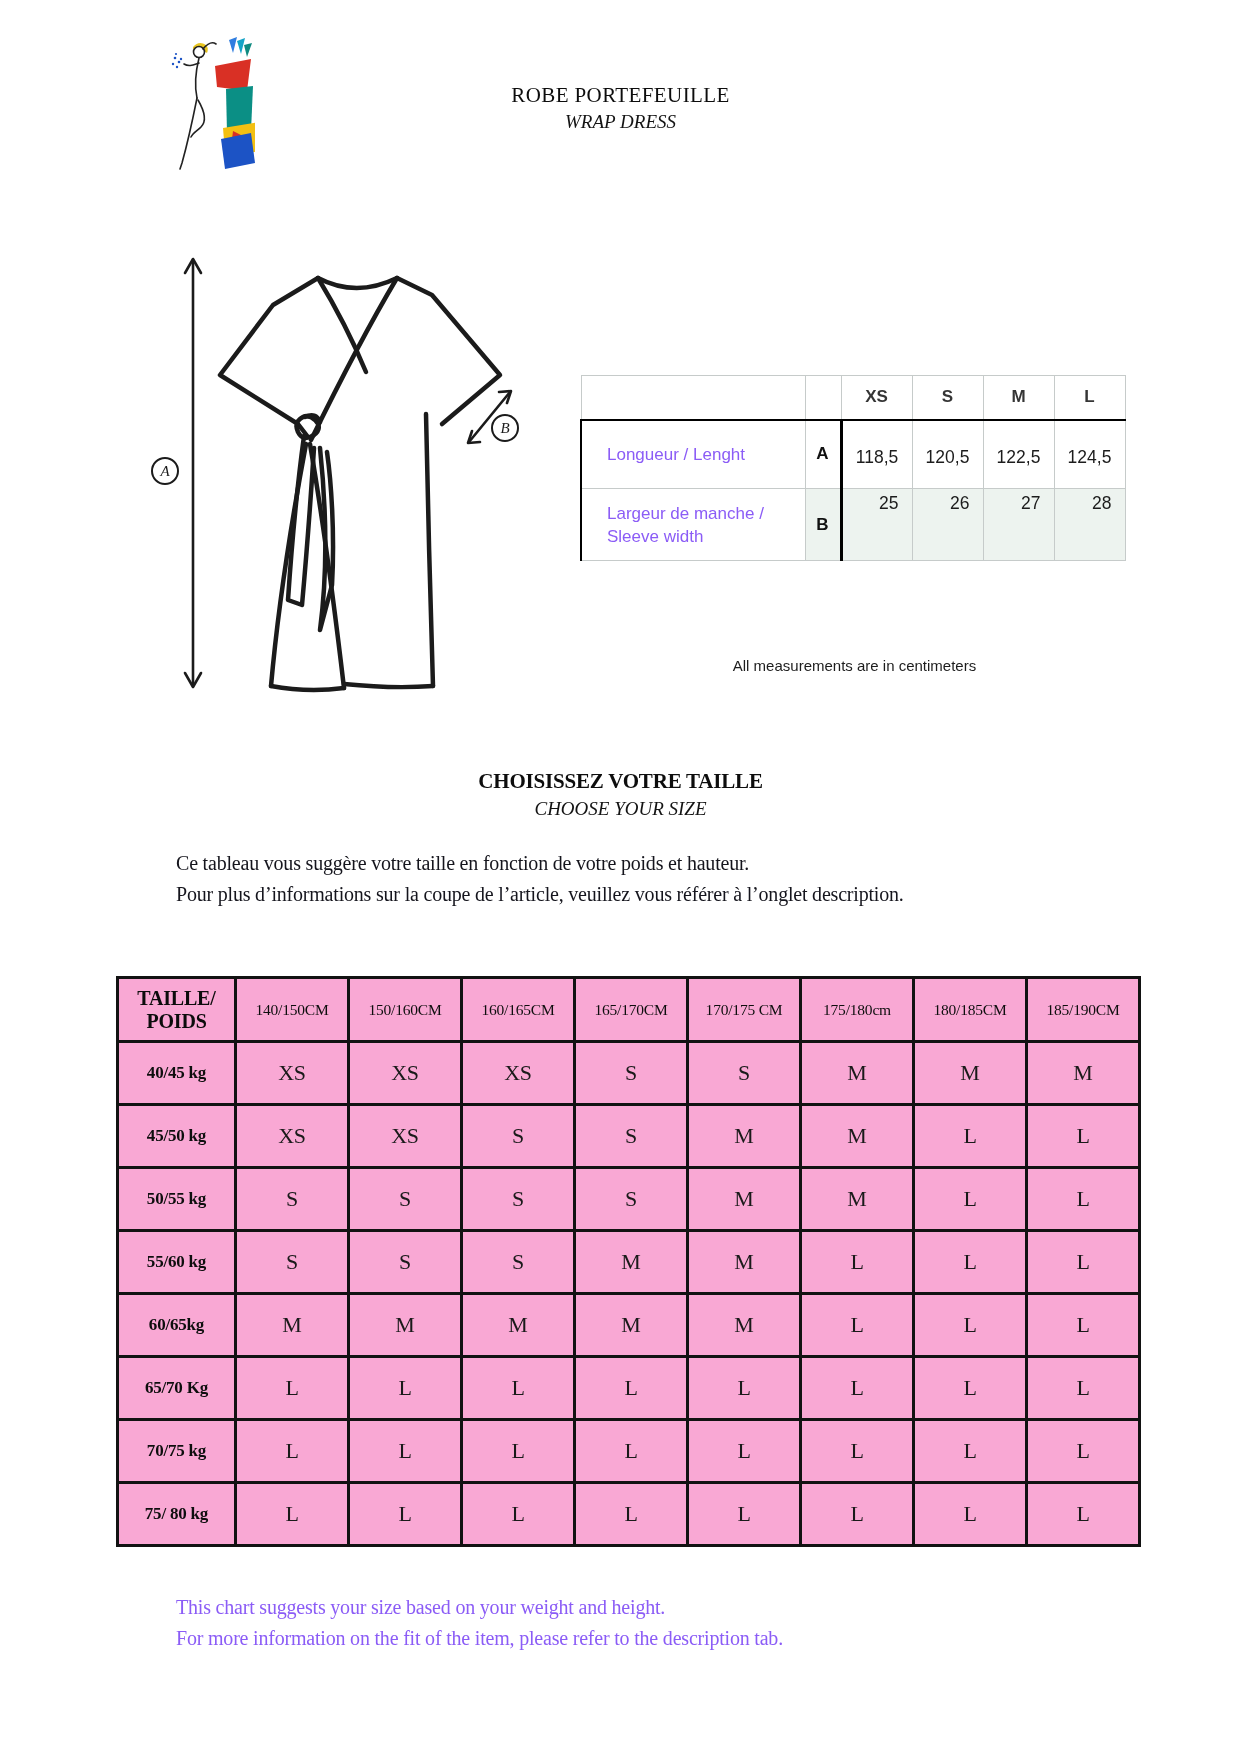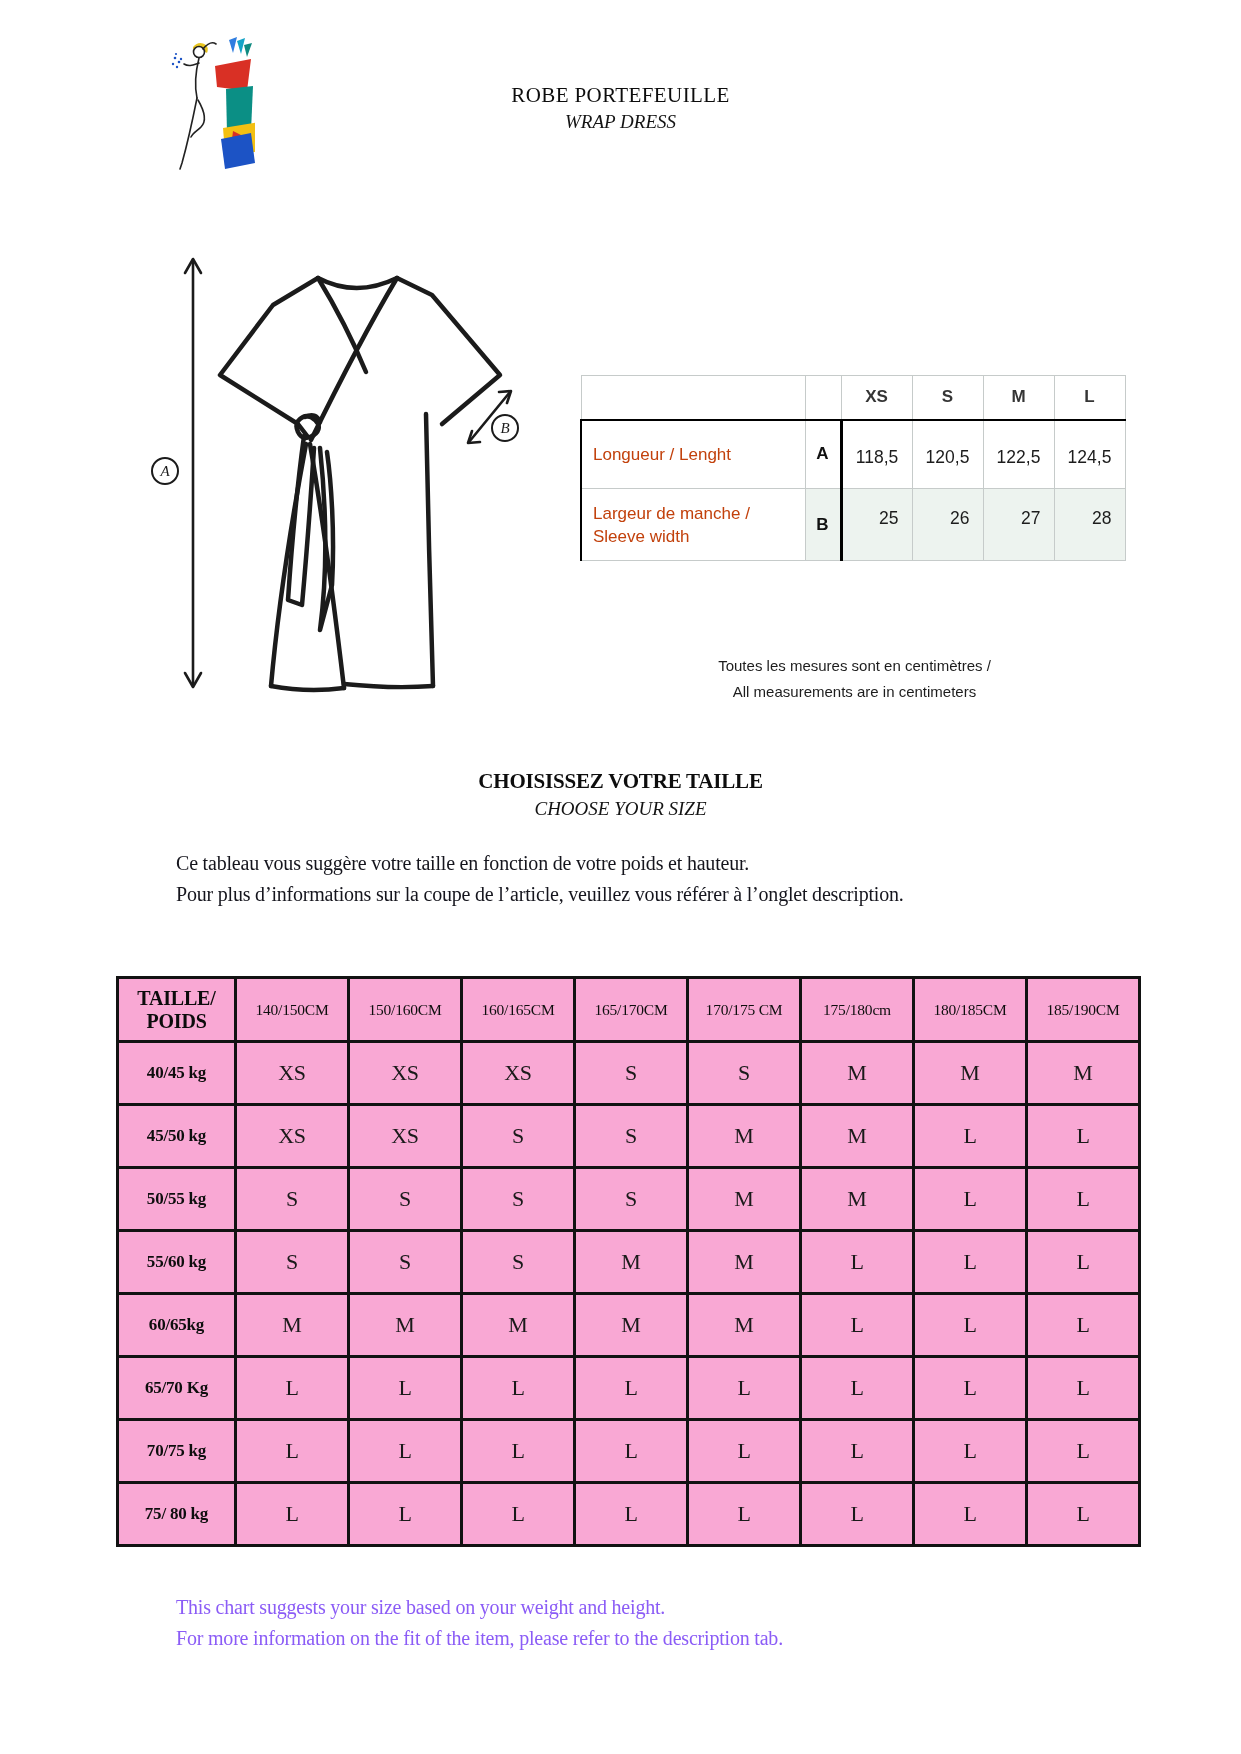--- a/index.html
+++ b/index.html
@@ -32,7 +32,7 @@
   .m-size-head{text-align:center;font-weight:bold;font-size:17px;color:#353535;}
   .m-row-a td{height:69px;}
   .m-row-b td{height:72px;}
-  .m-label{font-size:17px;color:#c2410c;padding-left:11px;line-height:23px;border-left:2px solid #000 !important;}
+  .m-label{font-size:17px;color:#8b5cf6;padding-left:25px;line-height:23px;border-left:2px solid #000 !important;}
   .m-letter{font-weight:bold;font-size:17px;color:#111;text-align:center;border-right:3px solid #000 !important;}
   .m-val{font-size:17.5px;color:#1c1c1c;text-align:center;vertical-align:top;padding-top:26px;}
   .m-val-right{text-align:right;padding-right:13px;padding-top:19px;}

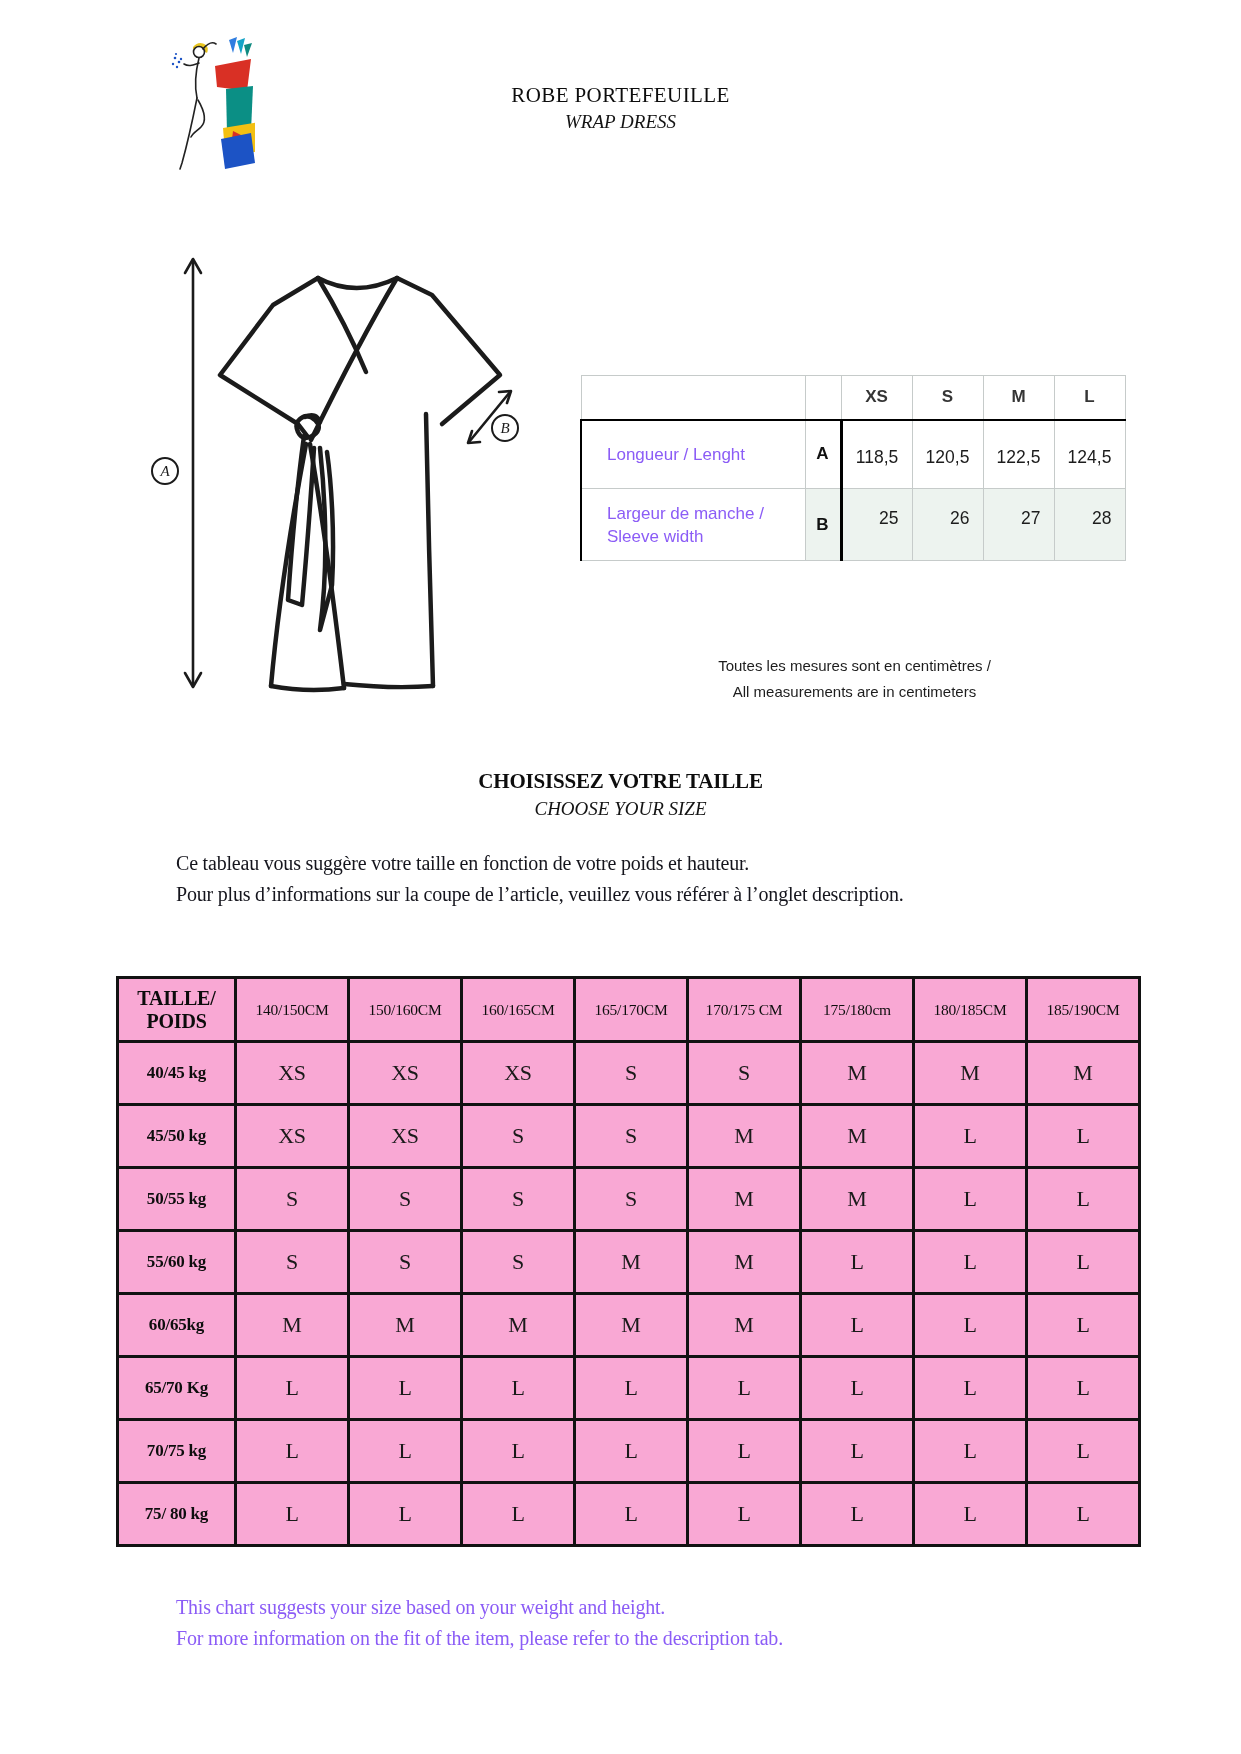--- a/index.html
+++ b/index.html
@@ -35,7 +35,7 @@
   .m-label{font-size:17px;color:#8b5cf6;padding-left:25px;line-height:23px;border-left:2px solid #000 !important;}
   .m-letter{font-weight:bold;font-size:17px;color:#111;text-align:center;border-right:3px solid #000 !important;}
   .m-val{font-size:17.5px;color:#1c1c1c;text-align:center;vertical-align:top;padding-top:26px;}
-  .m-val-right{text-align:right;padding-right:13px;padding-top:19px;}
+  .m-val-right{text-align:right;padding-right:13px;padding-top:4px;}
   .tint{background:var(--tint,#edf3ef);}
 
   

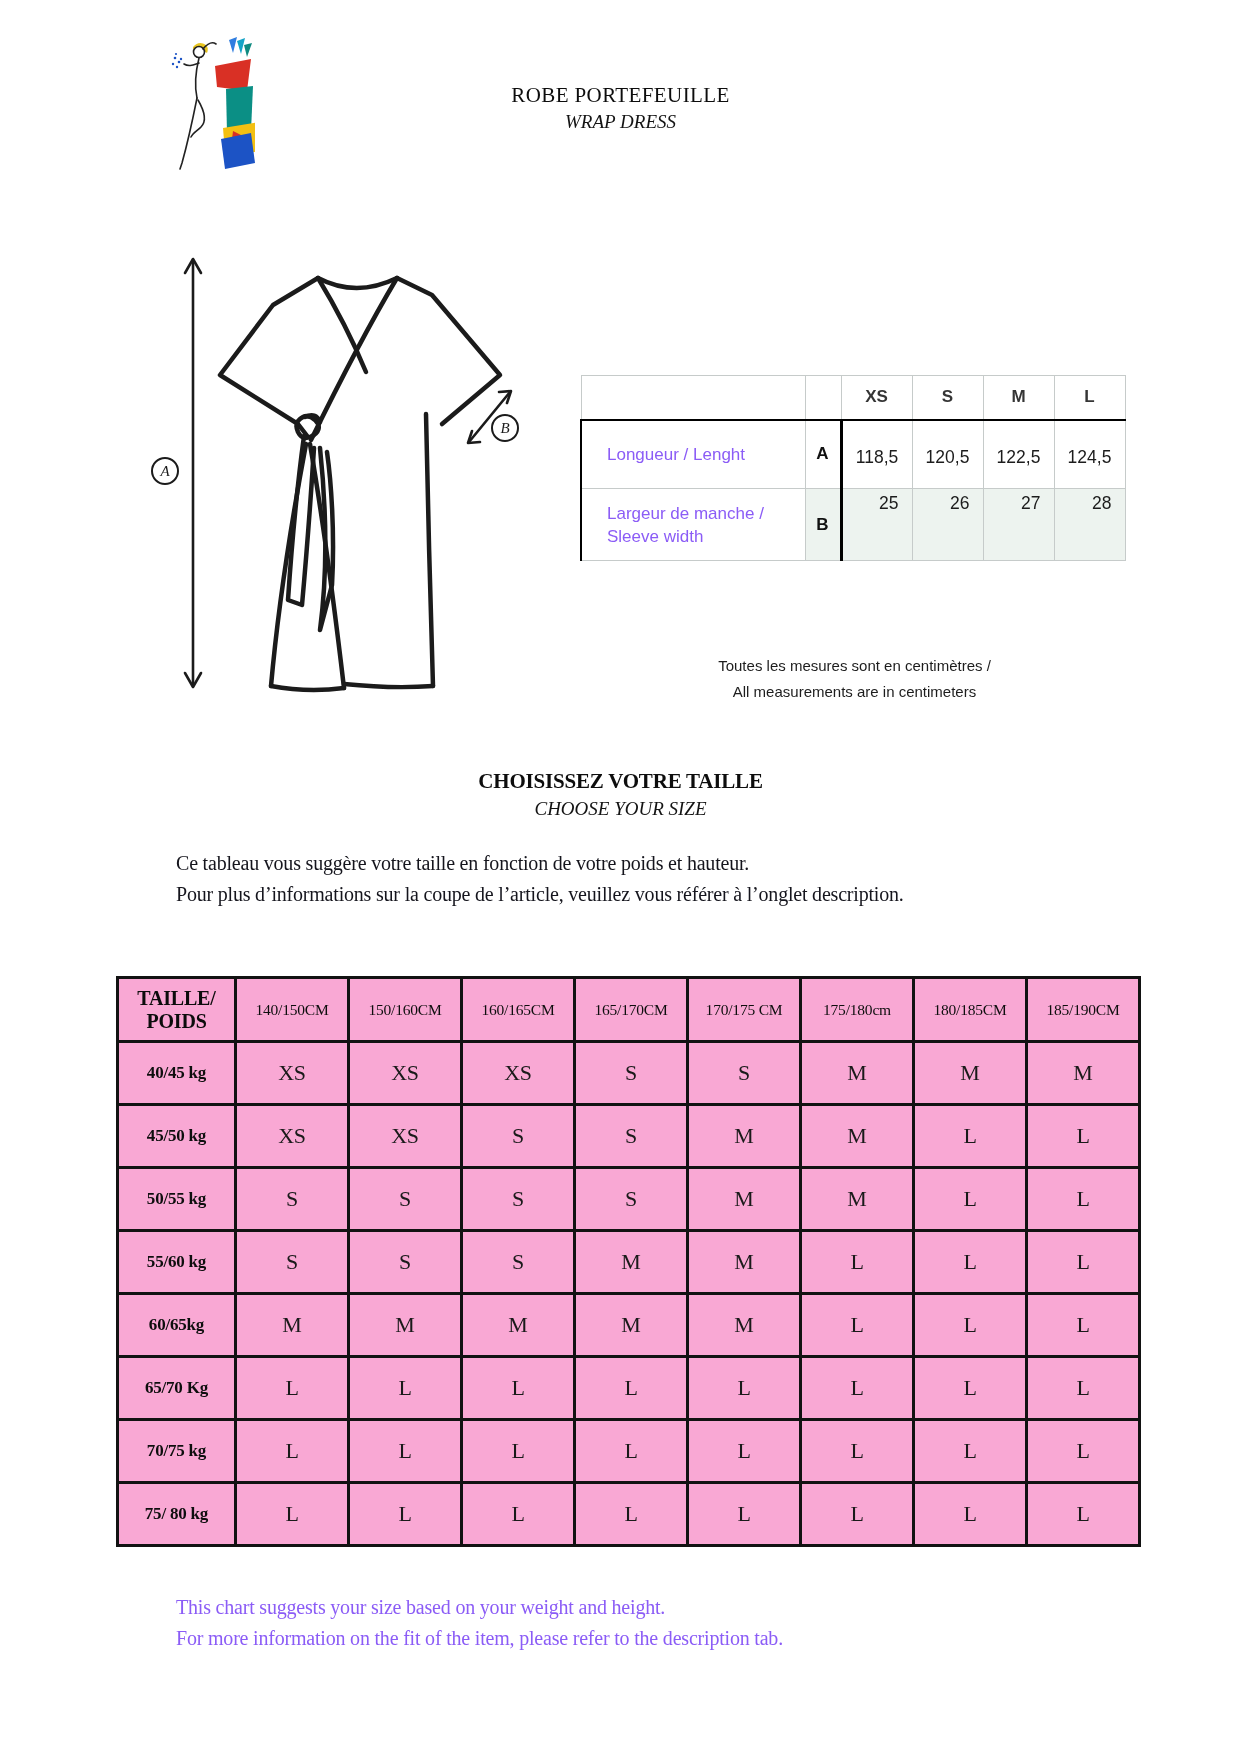--- a/index.html
+++ b/index.html
@@ -173,7 +173,6 @@
   </table>
 
   <div class="note">
-    <div>Toutes les mesures sont en centimètres /</div>
     <div>All measurements are in centimeters</div>
   </div>
 

